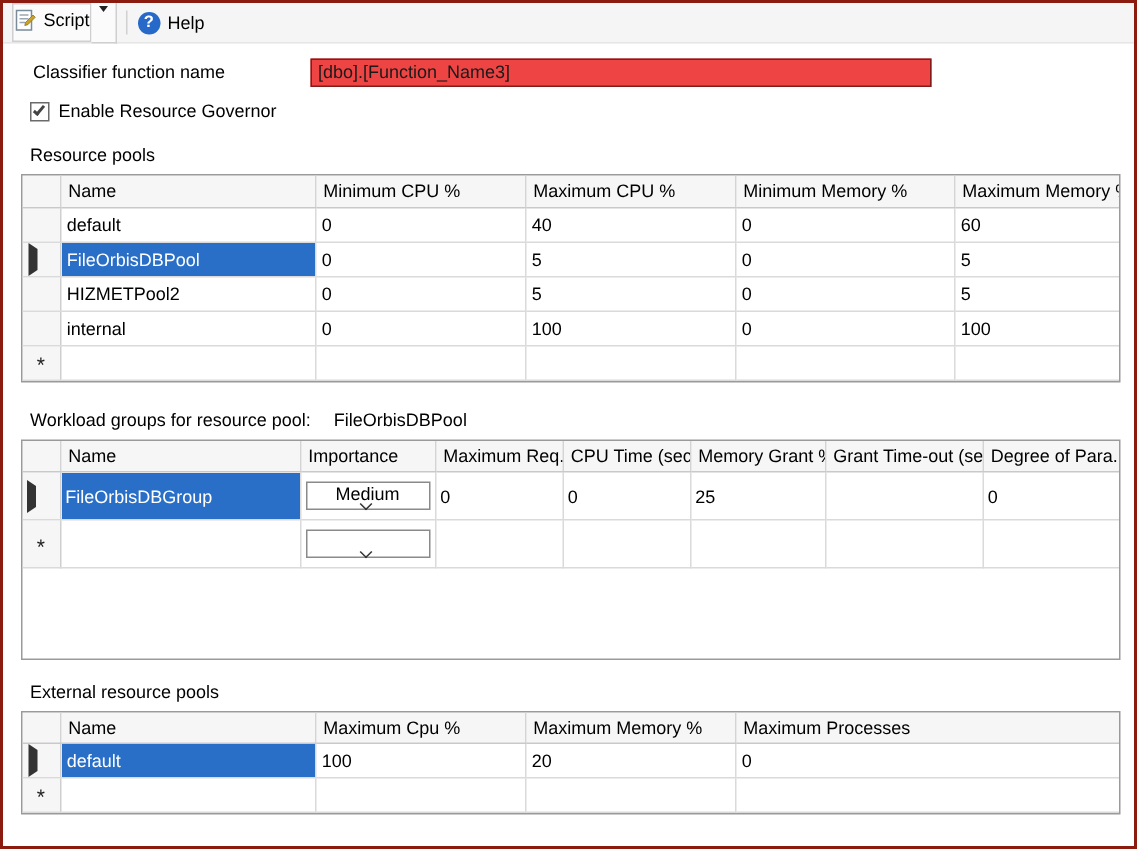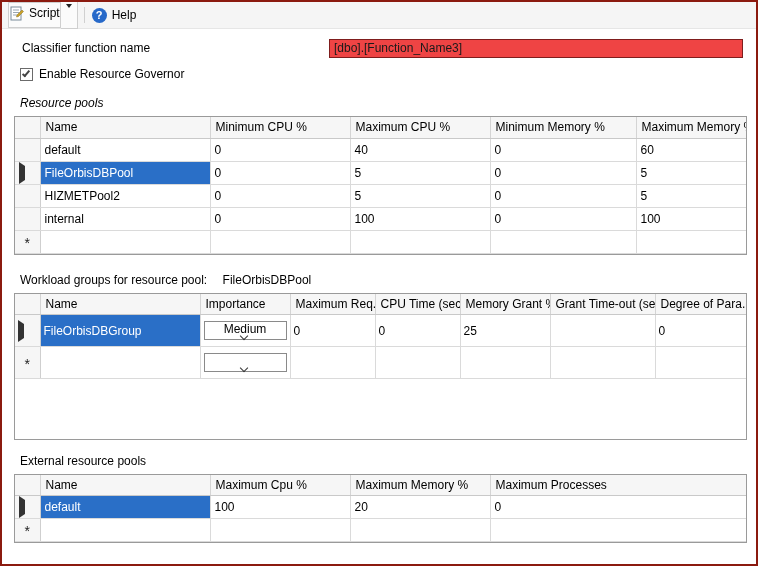--- a/index.html
+++ b/index.html
@@ -25,7 +25,7 @@
   .script-ic { display:inline-block; }
   
   .content { padding:9px 13px 0 12px; }
-  .field-row { display:flex; align-items:center; padding-left:8px; height:20px;justify-content:space-between; }
+  .field-row { display:flex; align-items:center; padding-left:8px; height:20px; }
   .field-label { width:185px; }
   .classifier-input { width:414px; height:19px; background:#ef4444; border:1px solid #7f1d1d;
                       color:#1a1a1a; padding:1px 4px; line-height:15px; }

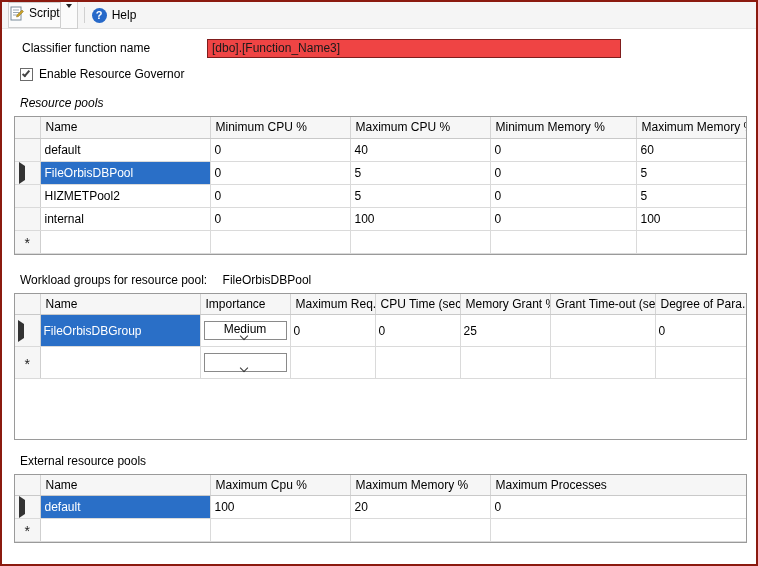--- a/index.html
+++ b/index.html
@@ -34,7 +34,7 @@
   .cb .mark { position:absolute; left:3px; top:0; width:4px; height:8px;
               border-right:2px solid #444; border-bottom:2px solid #444; transform:rotate(40deg); }
   .section-title { margin-left:6px; height:14px; }
-  .t1 { margin-top:14px;font-style:italic; }
+  .t1 { margin-top:14px; }
   .t2 { margin-top:18px; }
   .t3 { margin-top:14px; }
   .pool-name { margin-left:12px; }

